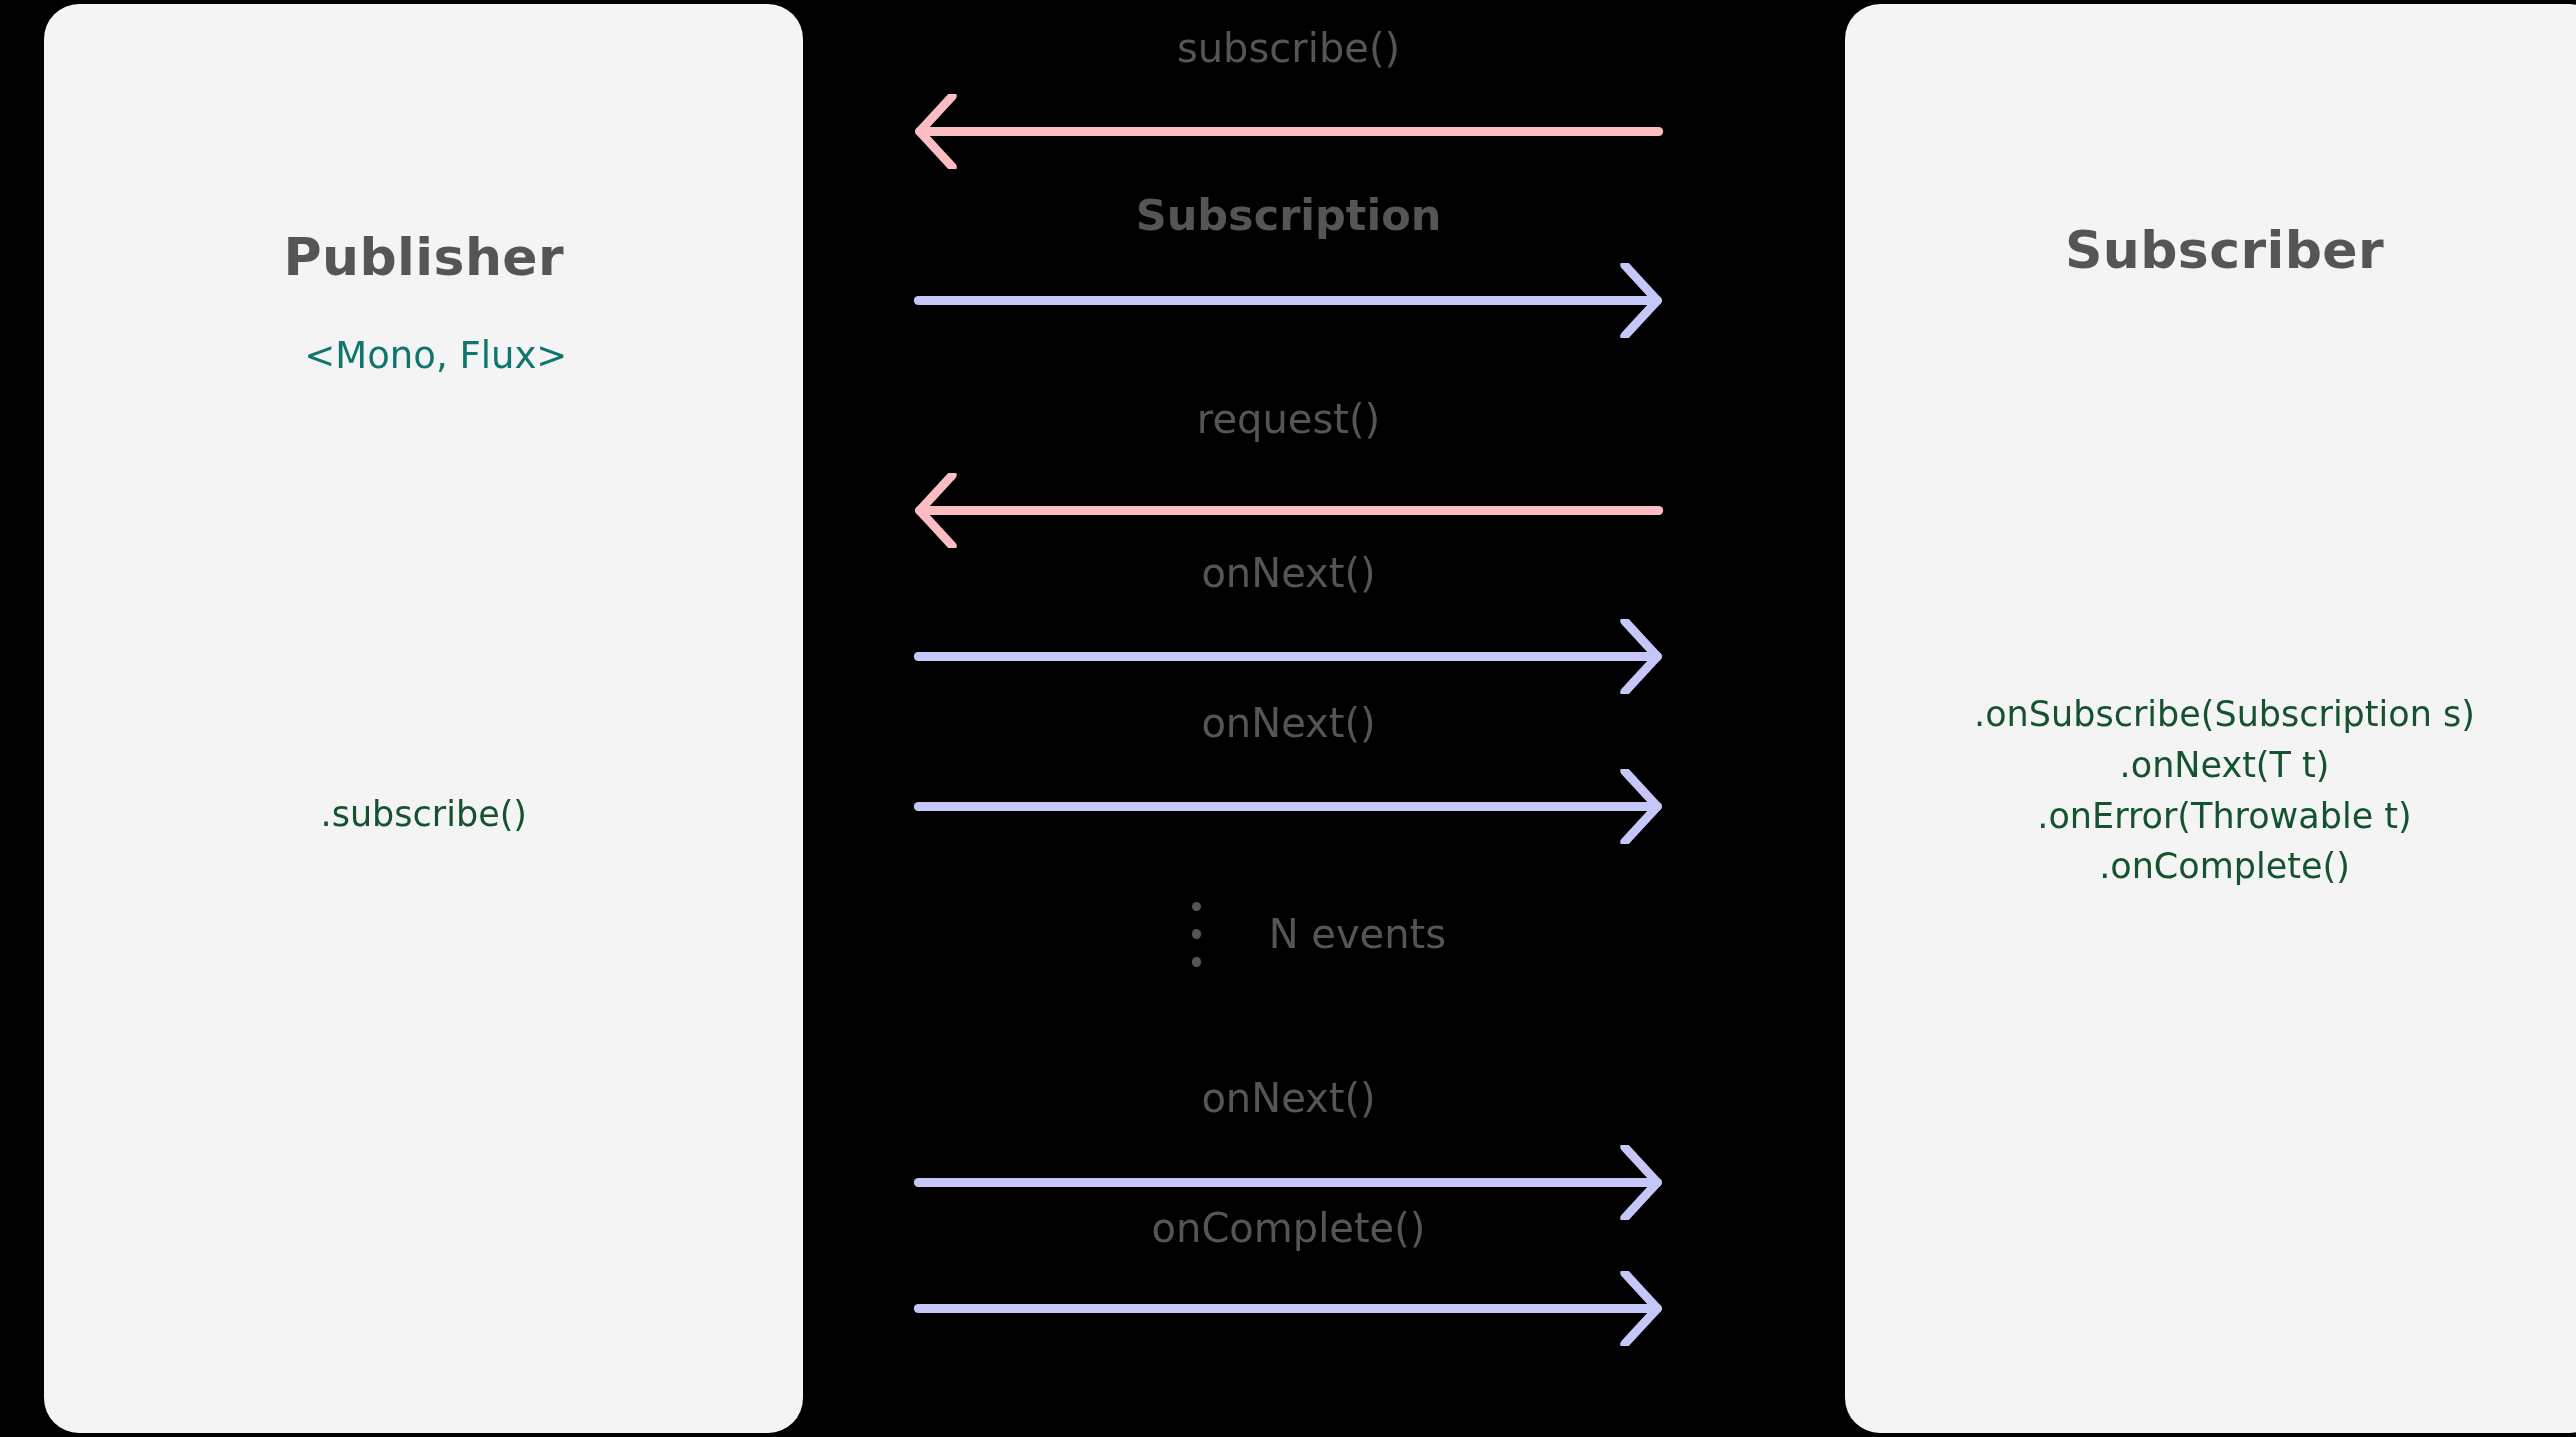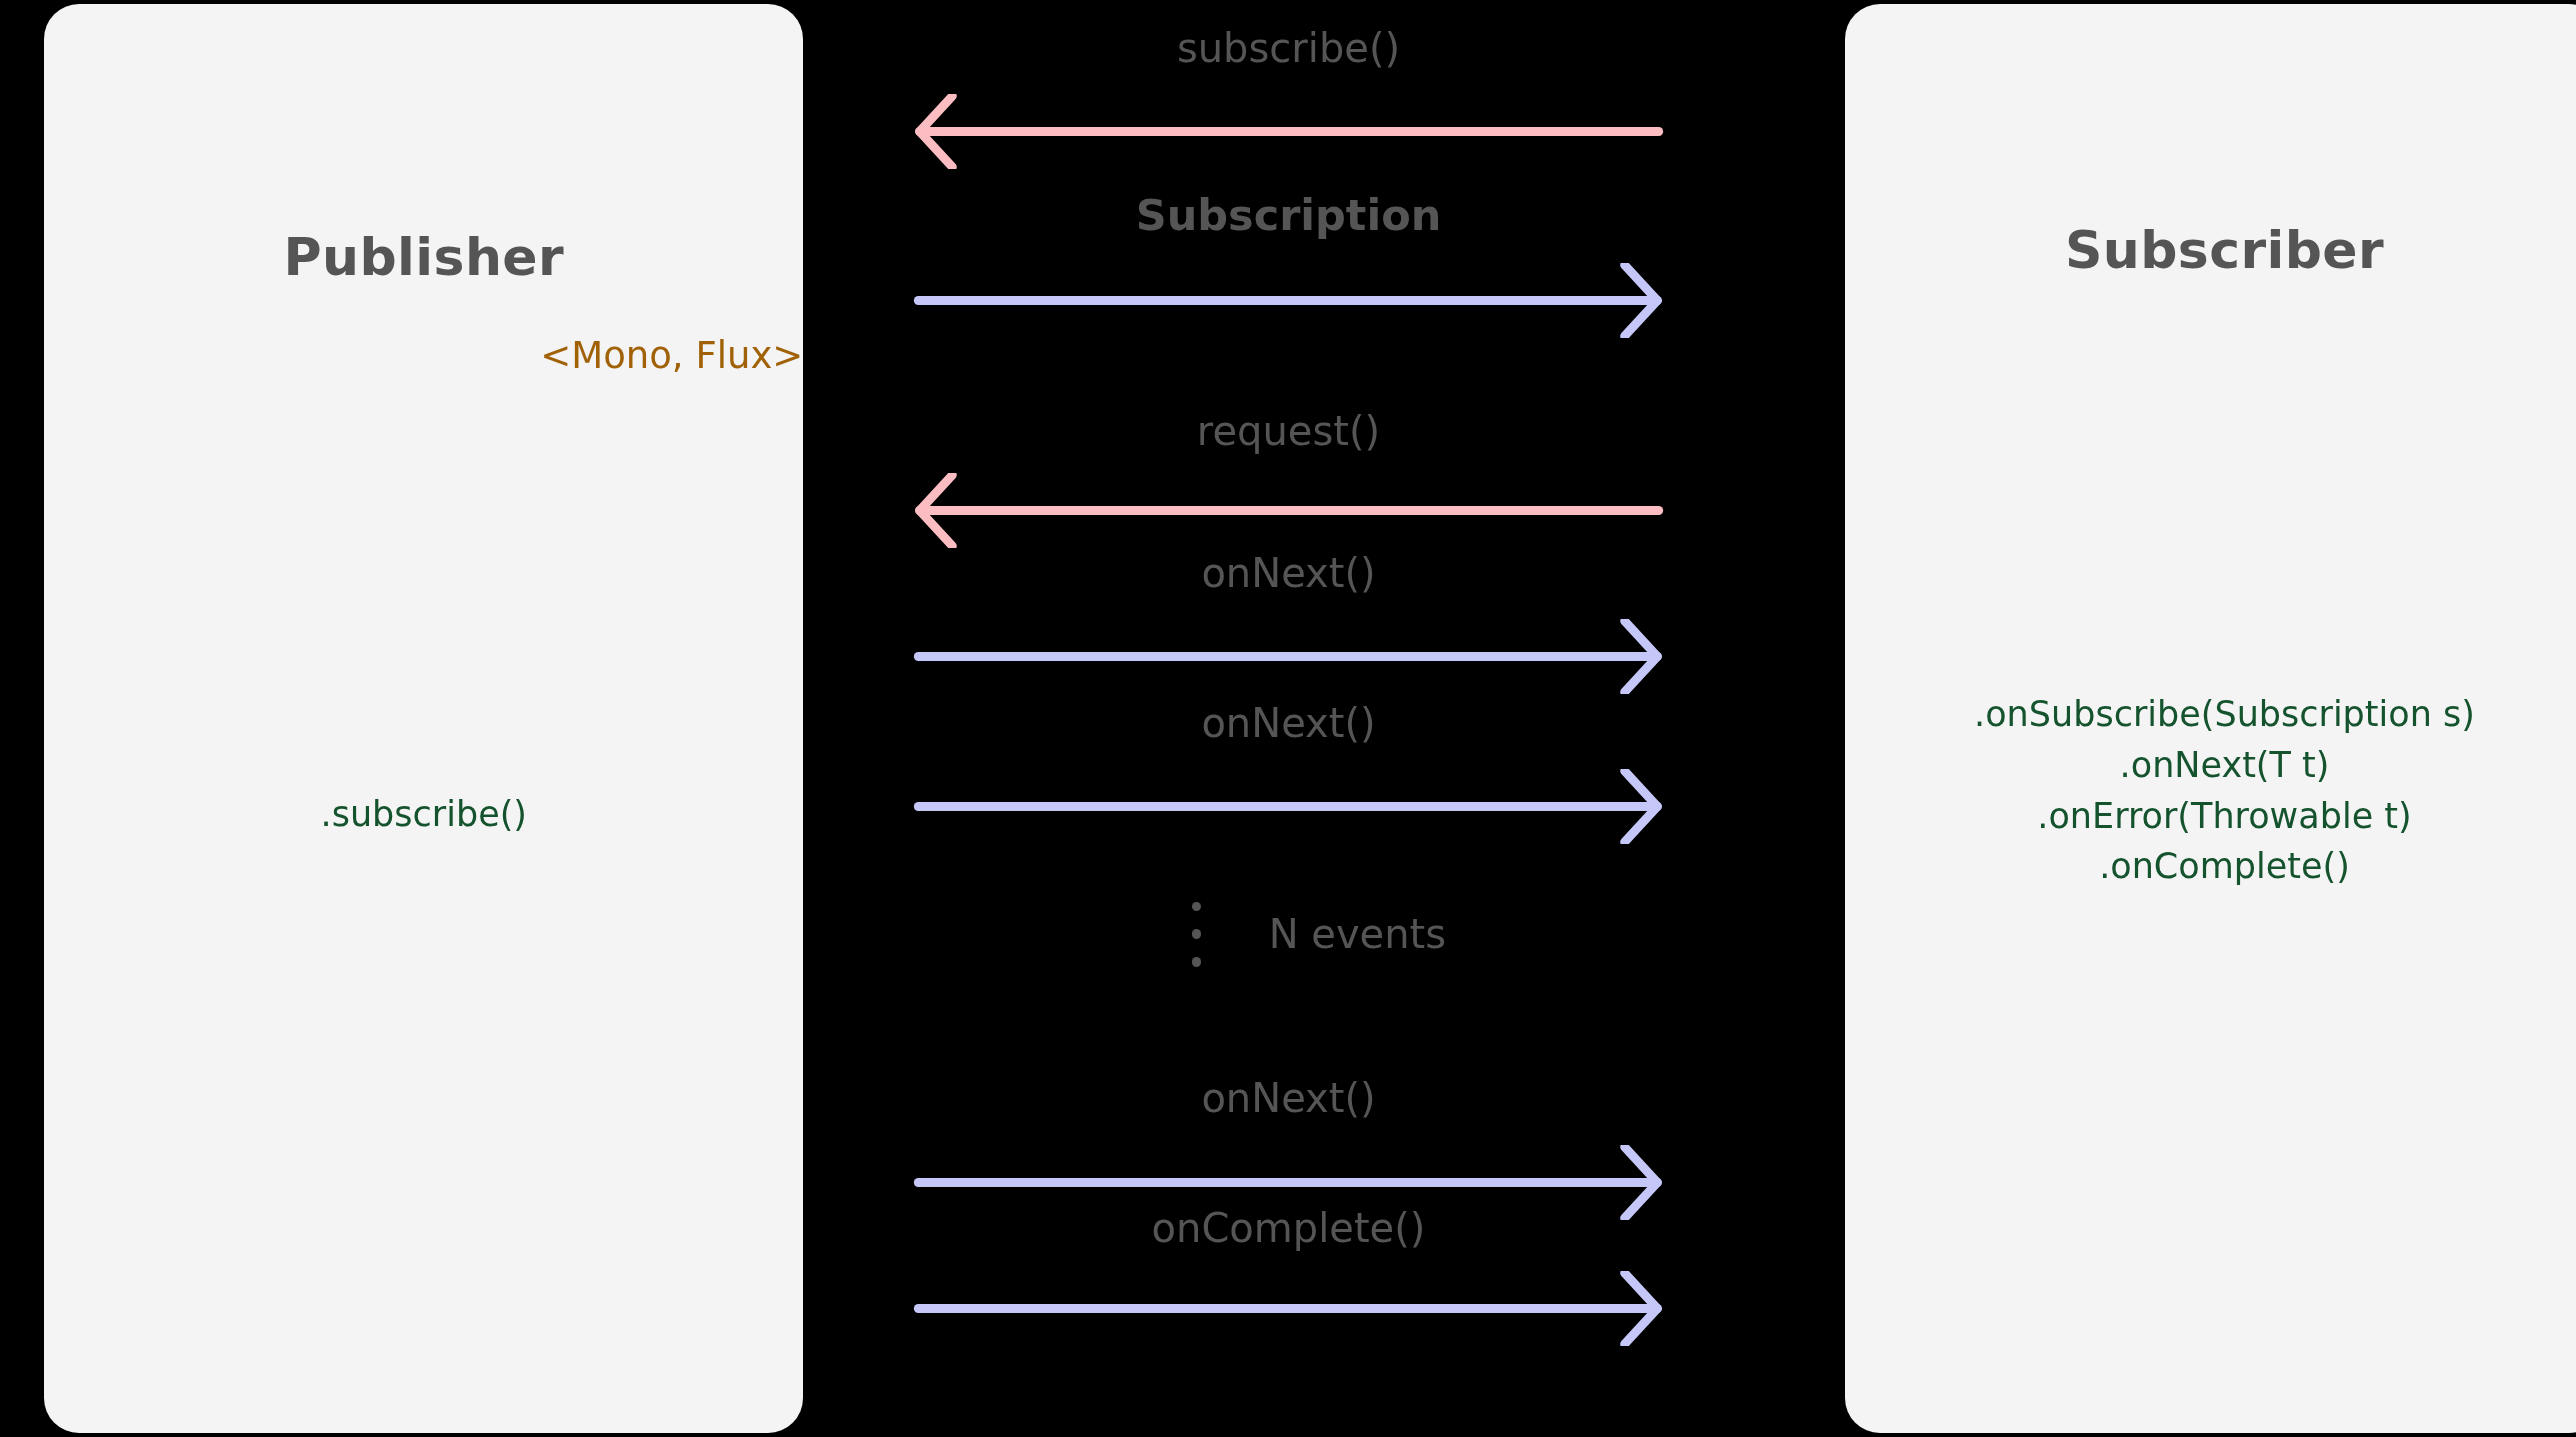--- a/index.html
+++ b/index.html
@@ -13,8 +13,8 @@
 
   .panel-title{position:absolute;left:0;width:100%;text-align:center;
       font-weight:700;font-size:52px;color:#555555;letter-spacing:0.4px;}
-  .panel-sub{position:absolute;left:0;width:100%;text-align:right;
-      font-weight:400;font-size:37px;color:#a16207;}
+  .panel-sub{position:absolute;left:12px;width:100%;text-align:center;
+      font-weight:400;font-size:37px;color:#0f766e;}
   .panel-note{position:absolute;left:0;width:100%;text-align:center;
       font-weight:400;font-size:35px;color:#14532d;}
 

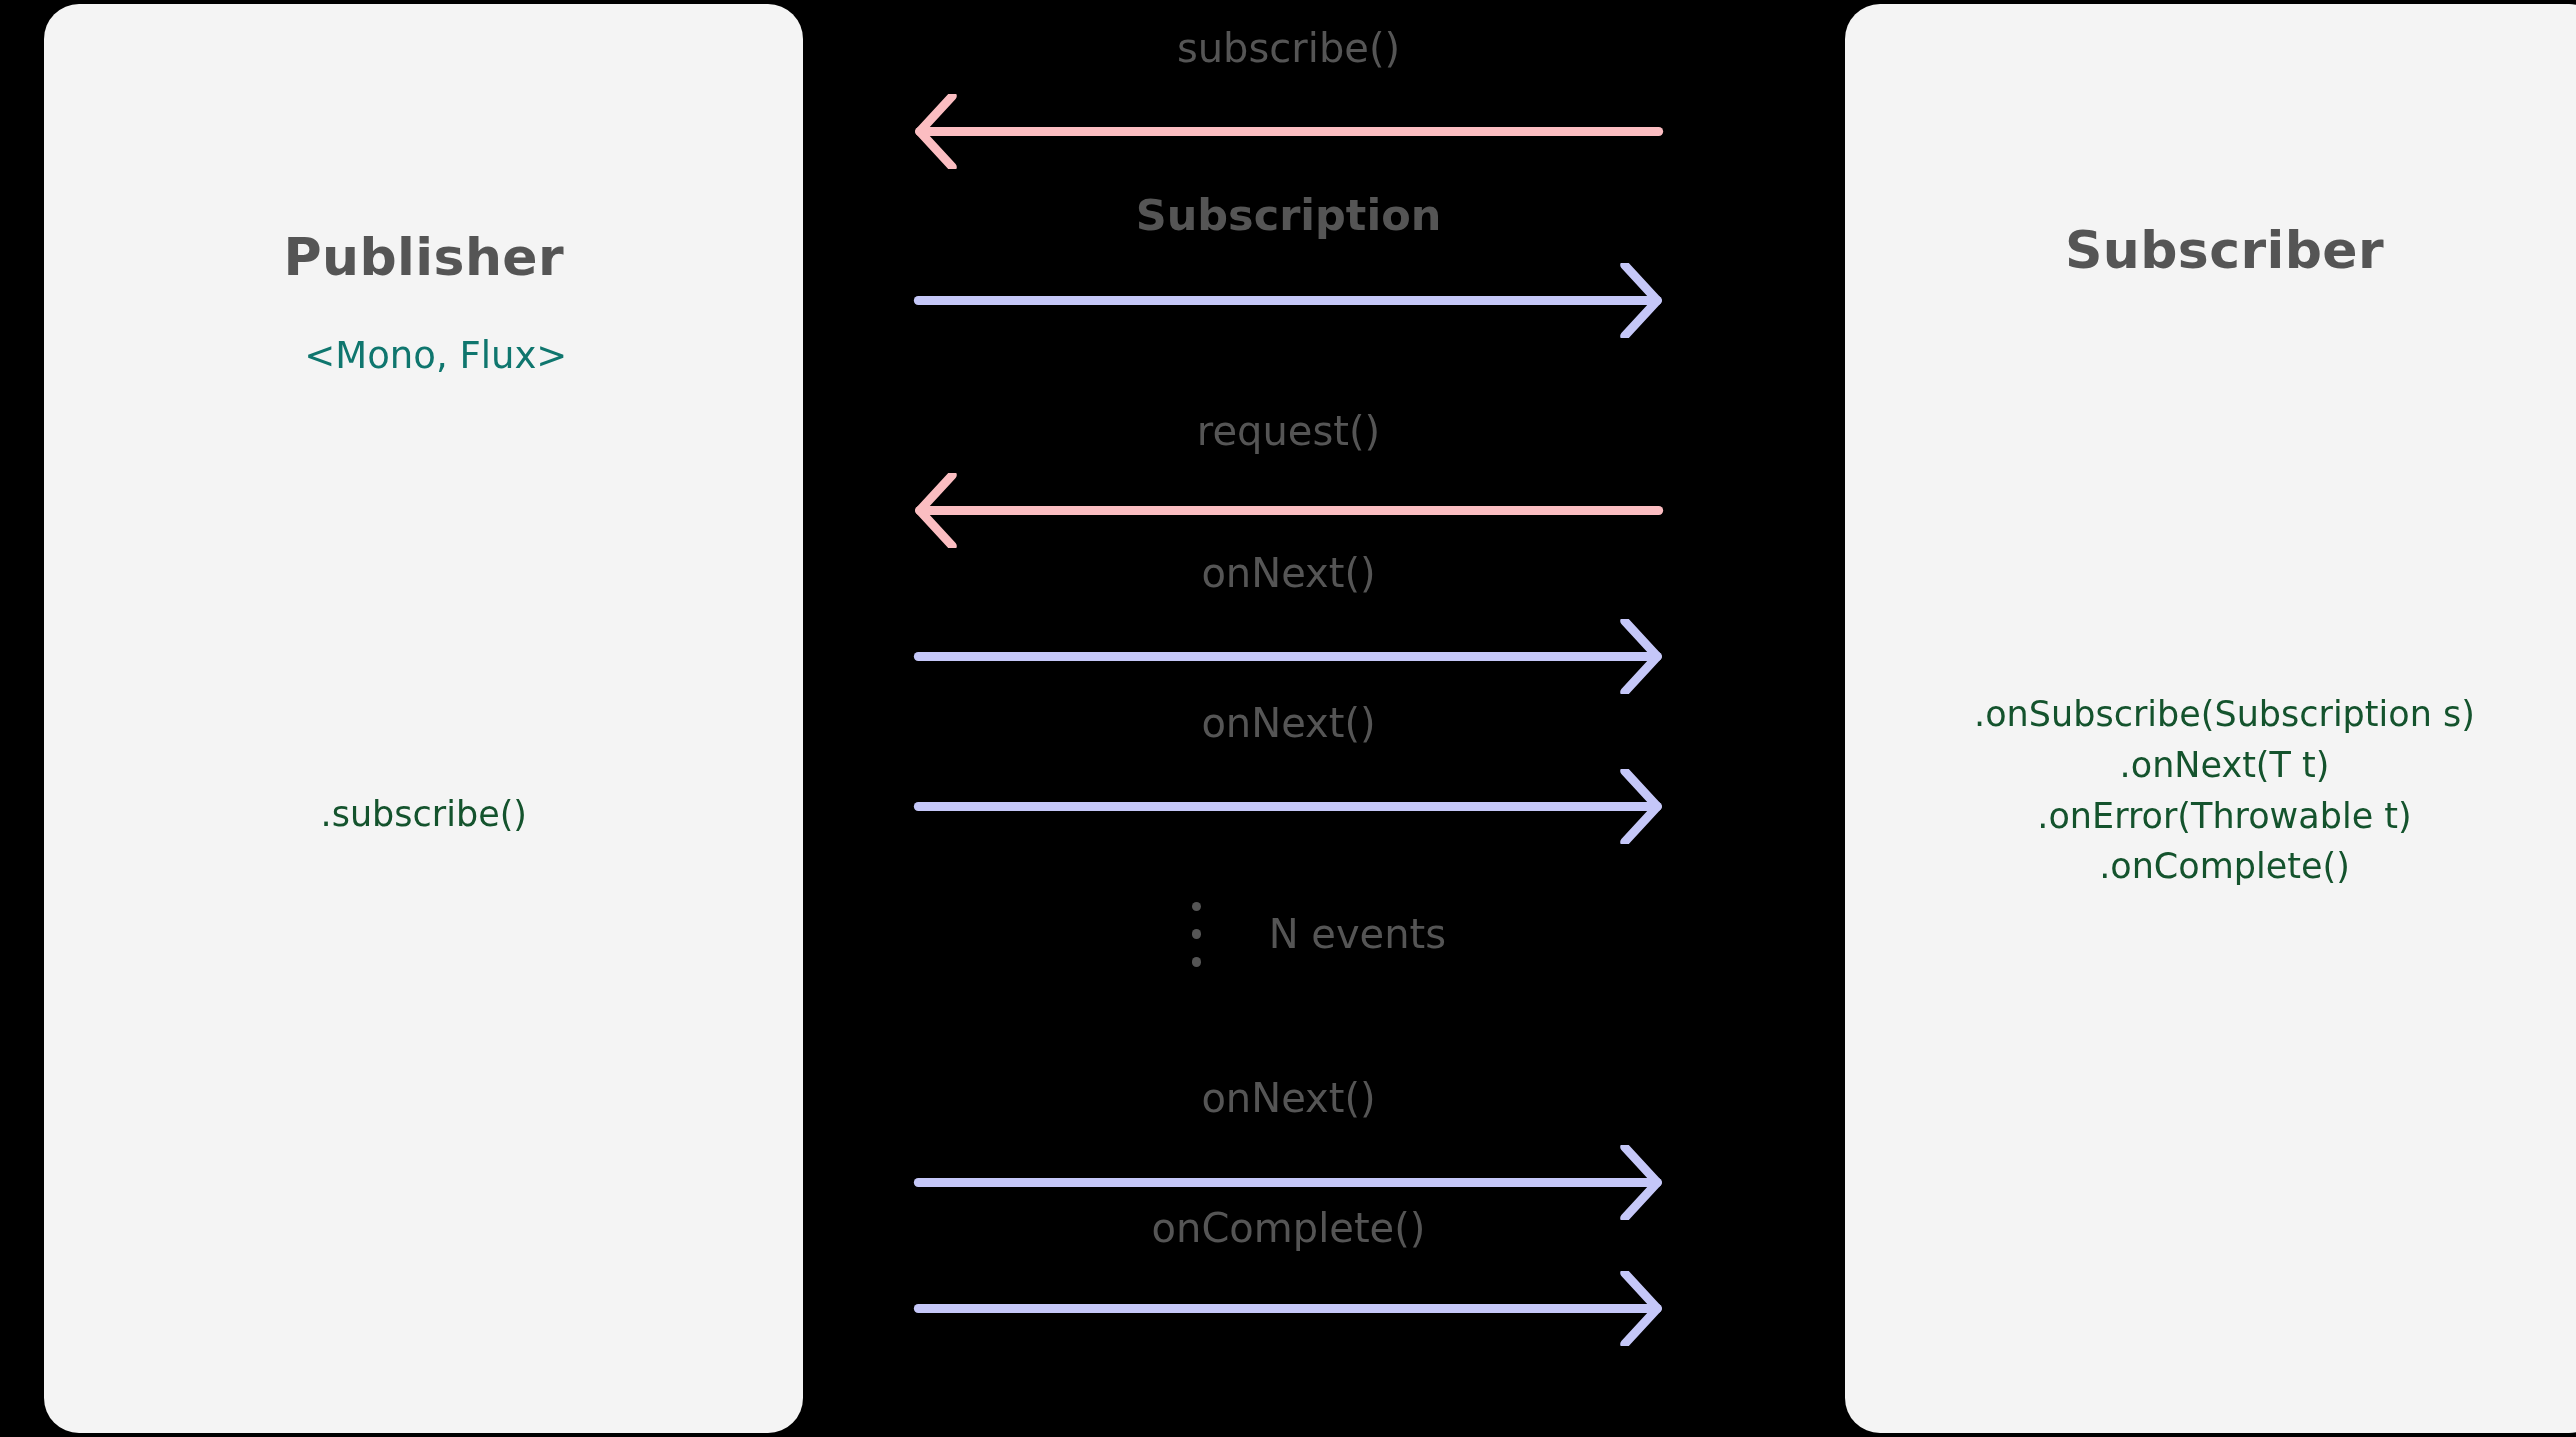--- a/index.html
+++ b/index.html
@@ -77,7 +77,7 @@
         </svg>
       </div>
       <div class="msg" style="top: 0px;">
-        <div class="msg-label" style="top: 408px; text-align: center;">request()</div>
+        <div class="msg-label" style="top: 396px; text-align: center;">request()</div>
         <svg class="msg-arrow" width="909" height="92" viewBox="0 0 1090 110" style="top: 473px;">
           <line x1="1088" y1="55" x2="4" y2="55" stroke="#FBBDC1" stroke-width="13" stroke-linecap="round" stroke-linejoin="round" fill="none"></line>
           <polyline points="52,3 4,55 52,107" stroke="#FBBDC1" stroke-width="13" stroke-linecap="round" stroke-linejoin="round" fill="none"></polyline>

